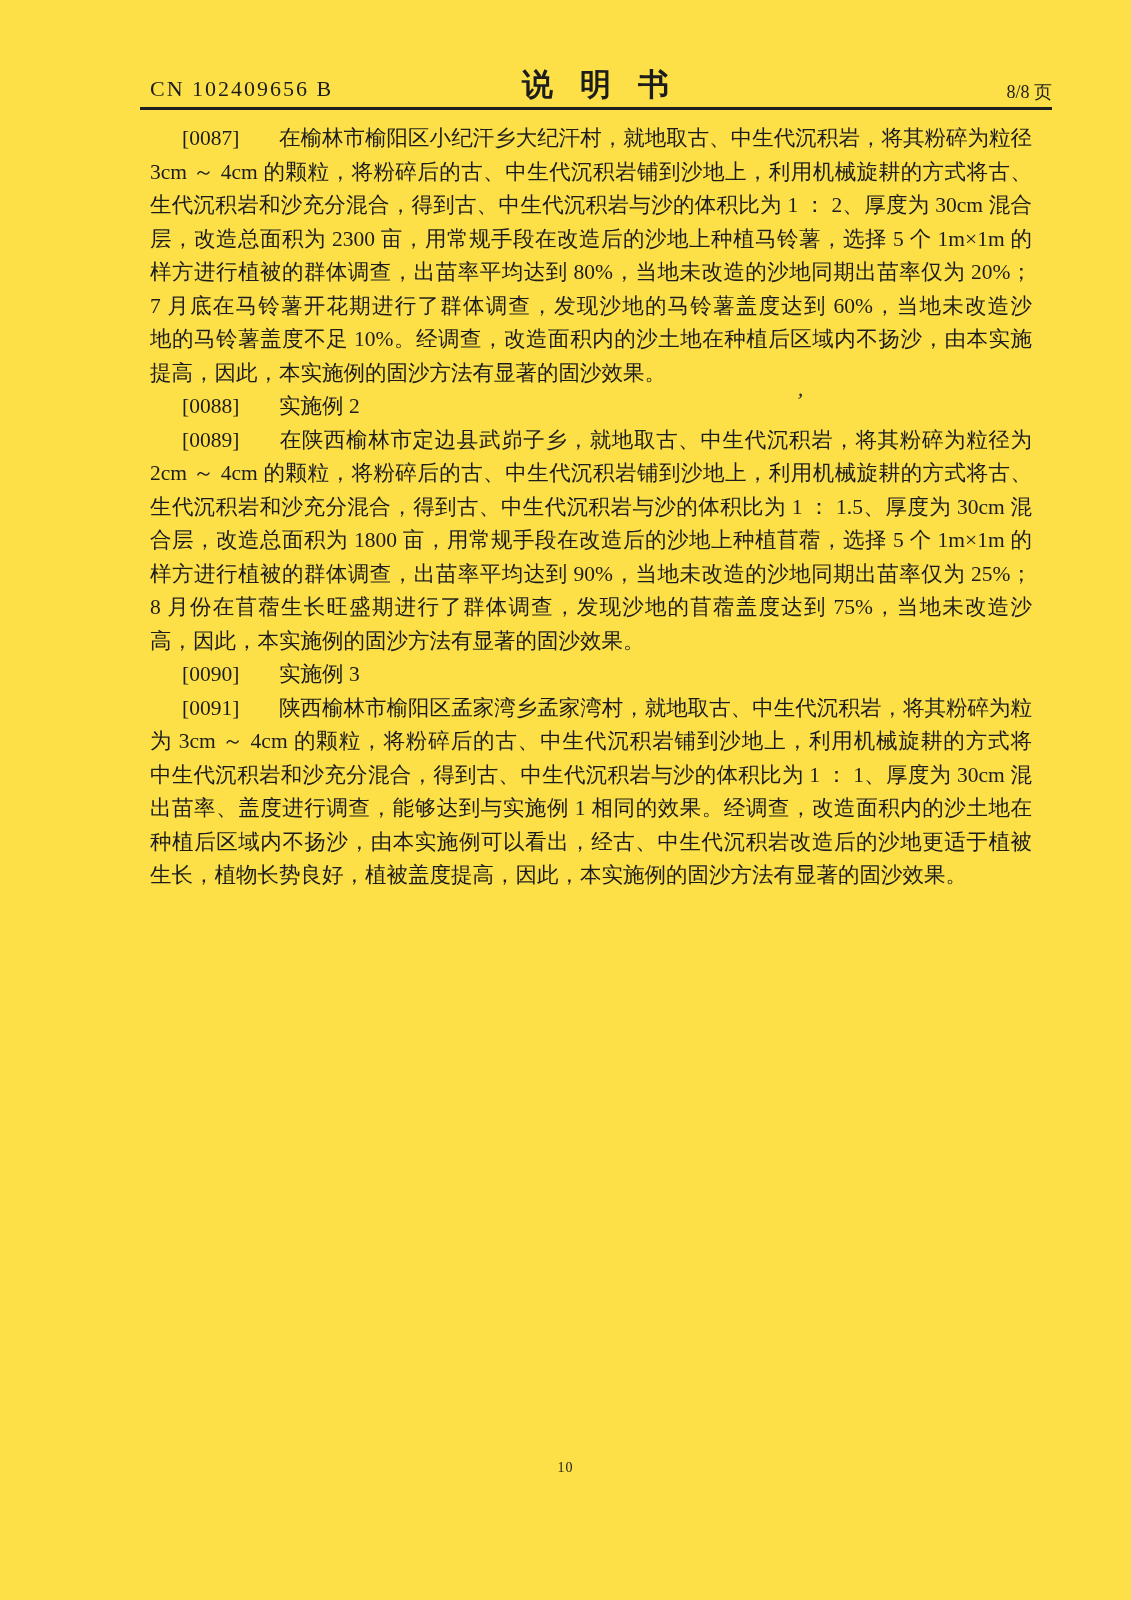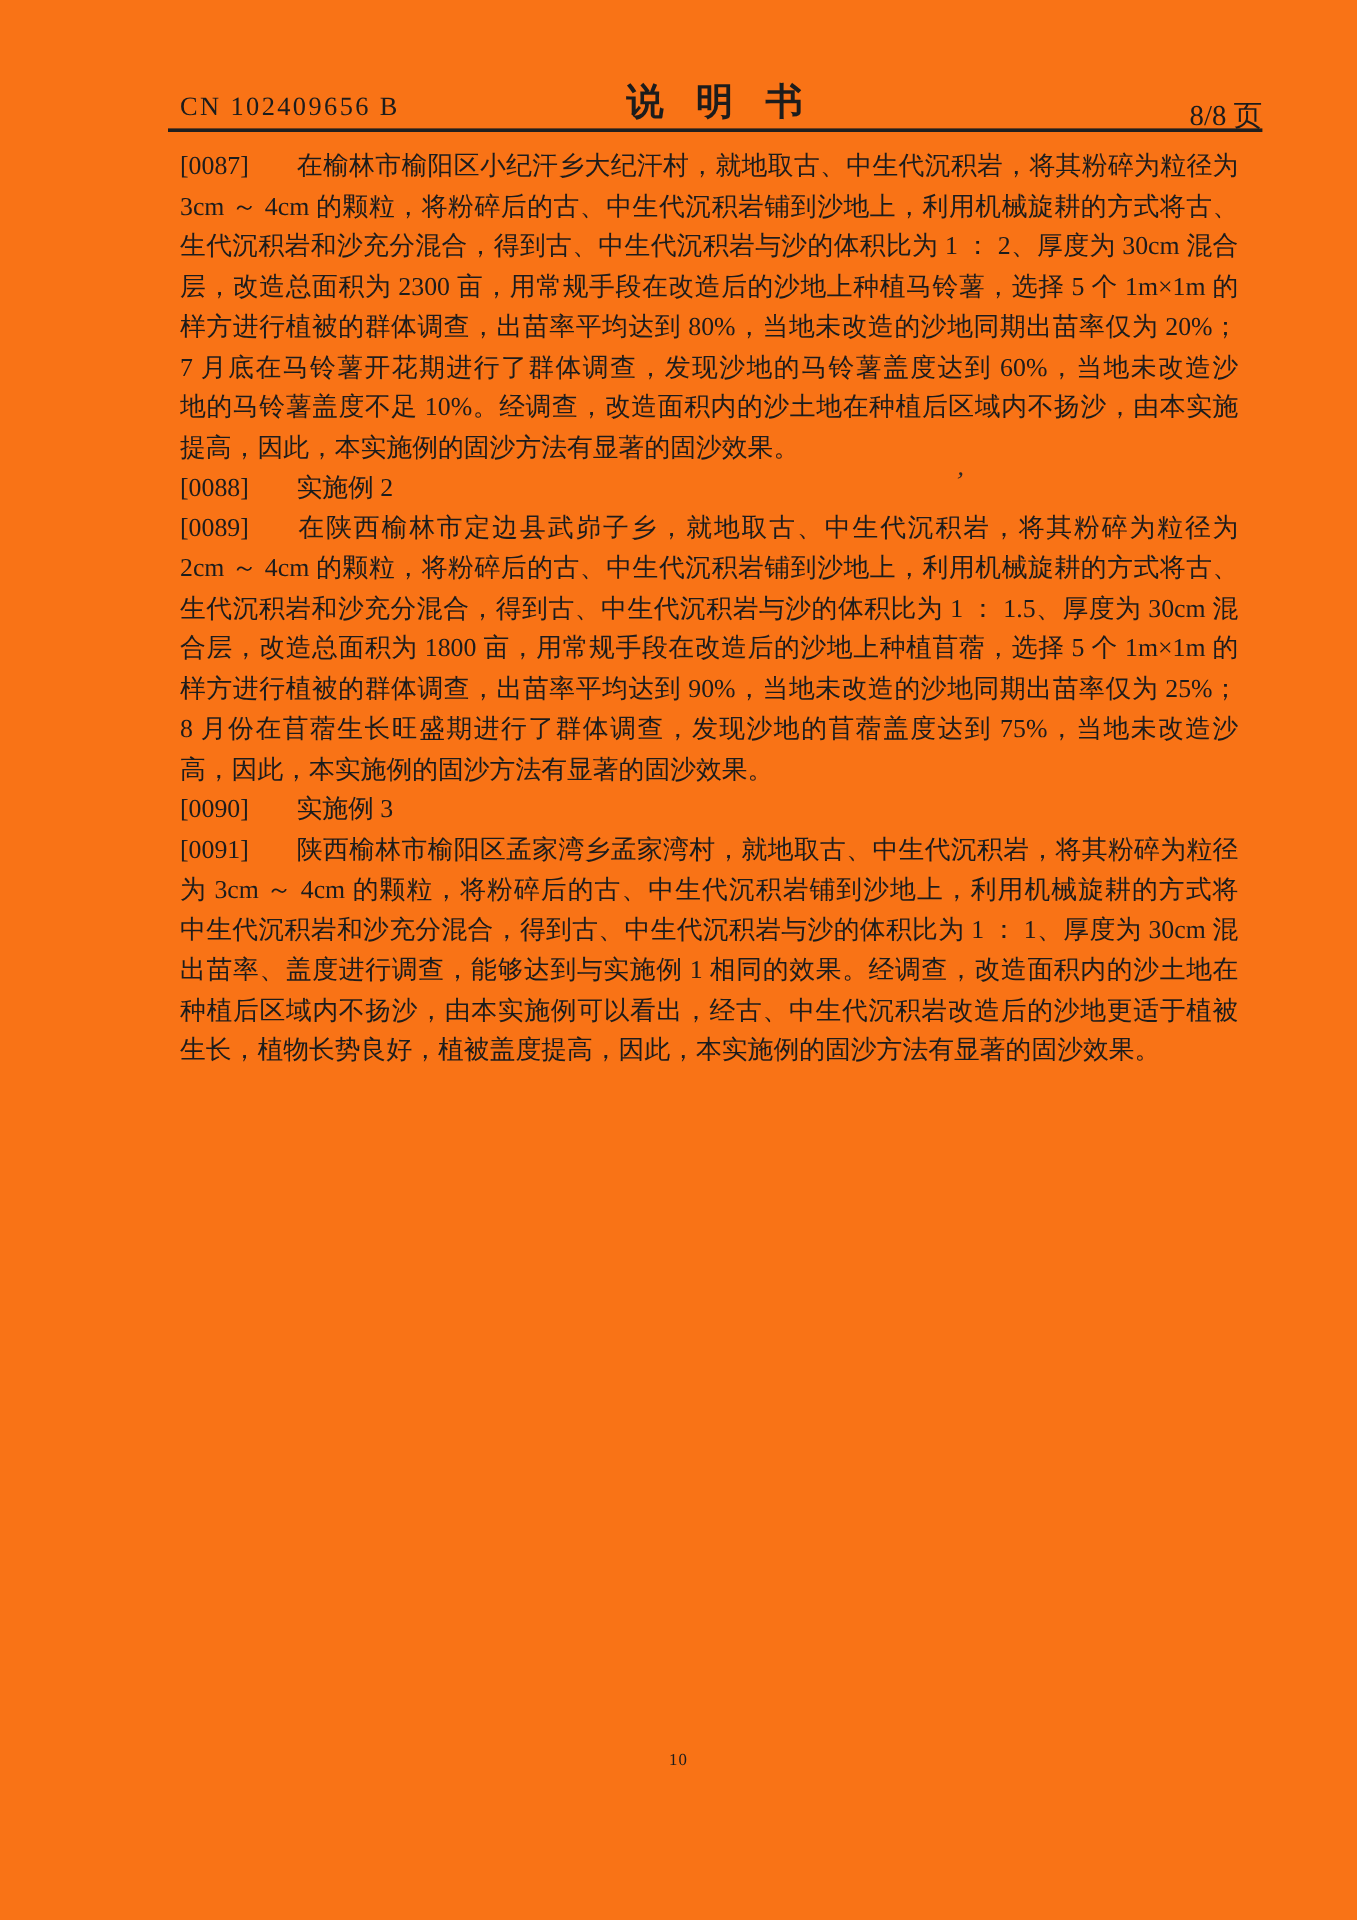--- a/index.html
+++ b/index.html
@@ -12,7 +12,7 @@
     width: 1131px;
     height: 1600px;
     margin: 0 auto;
-    background: #f97316;
+    background: #fde047;
     color: #1c1c1c;
     font-family: "Liberation Serif", "DejaVu Serif", serif;
     overflow: hidden;

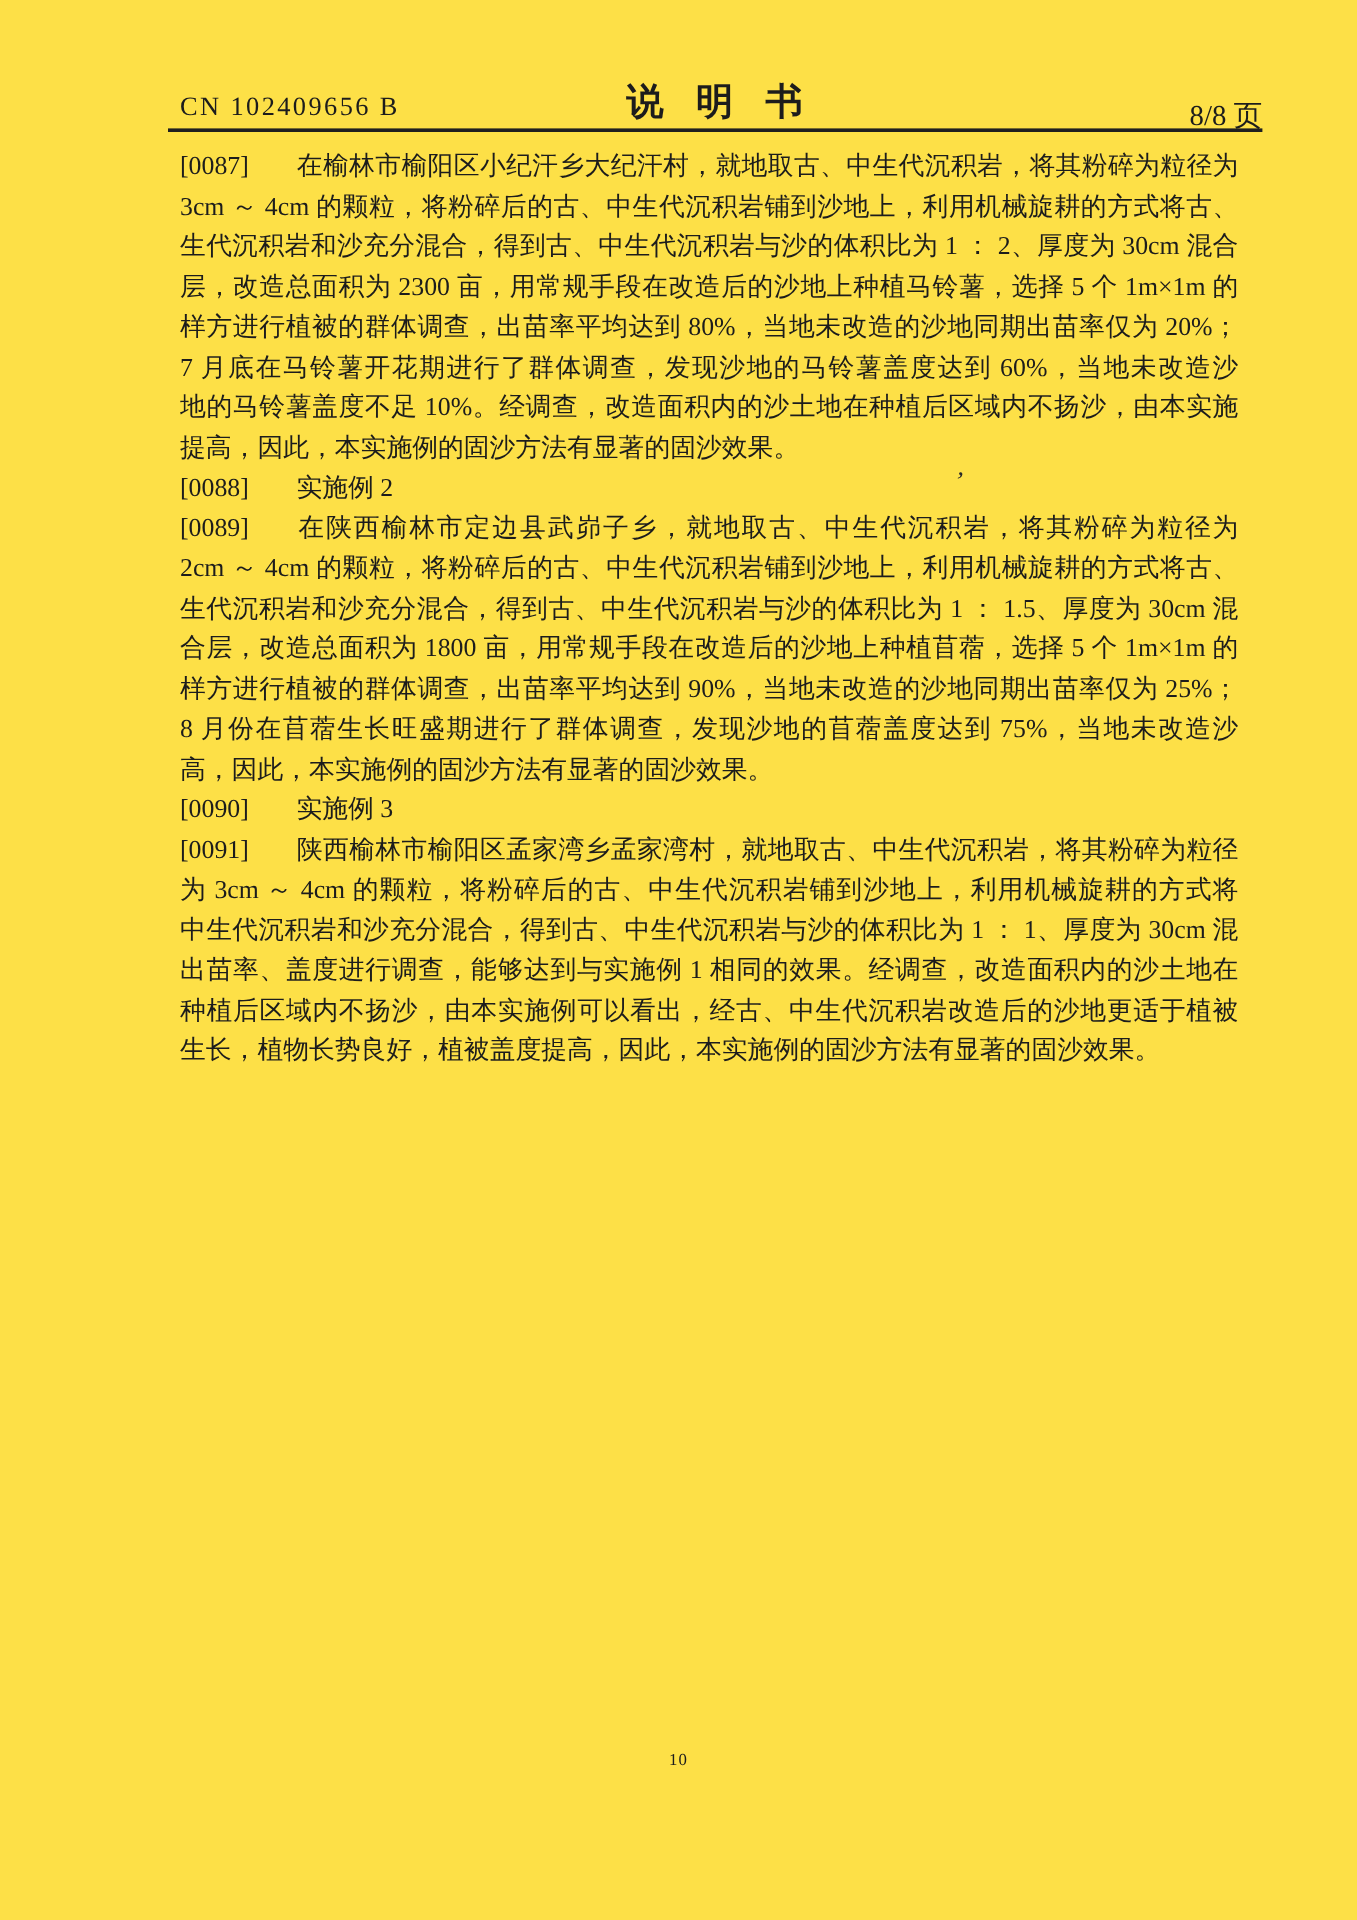--- a/index.html
+++ b/index.html
@@ -42,7 +42,7 @@
     position: absolute;
     top: 80px;
     right: 79px;
-    font-size: 24px;
+    font-size: 18px;
     white-space: nowrap;
   }
   .header-rule {

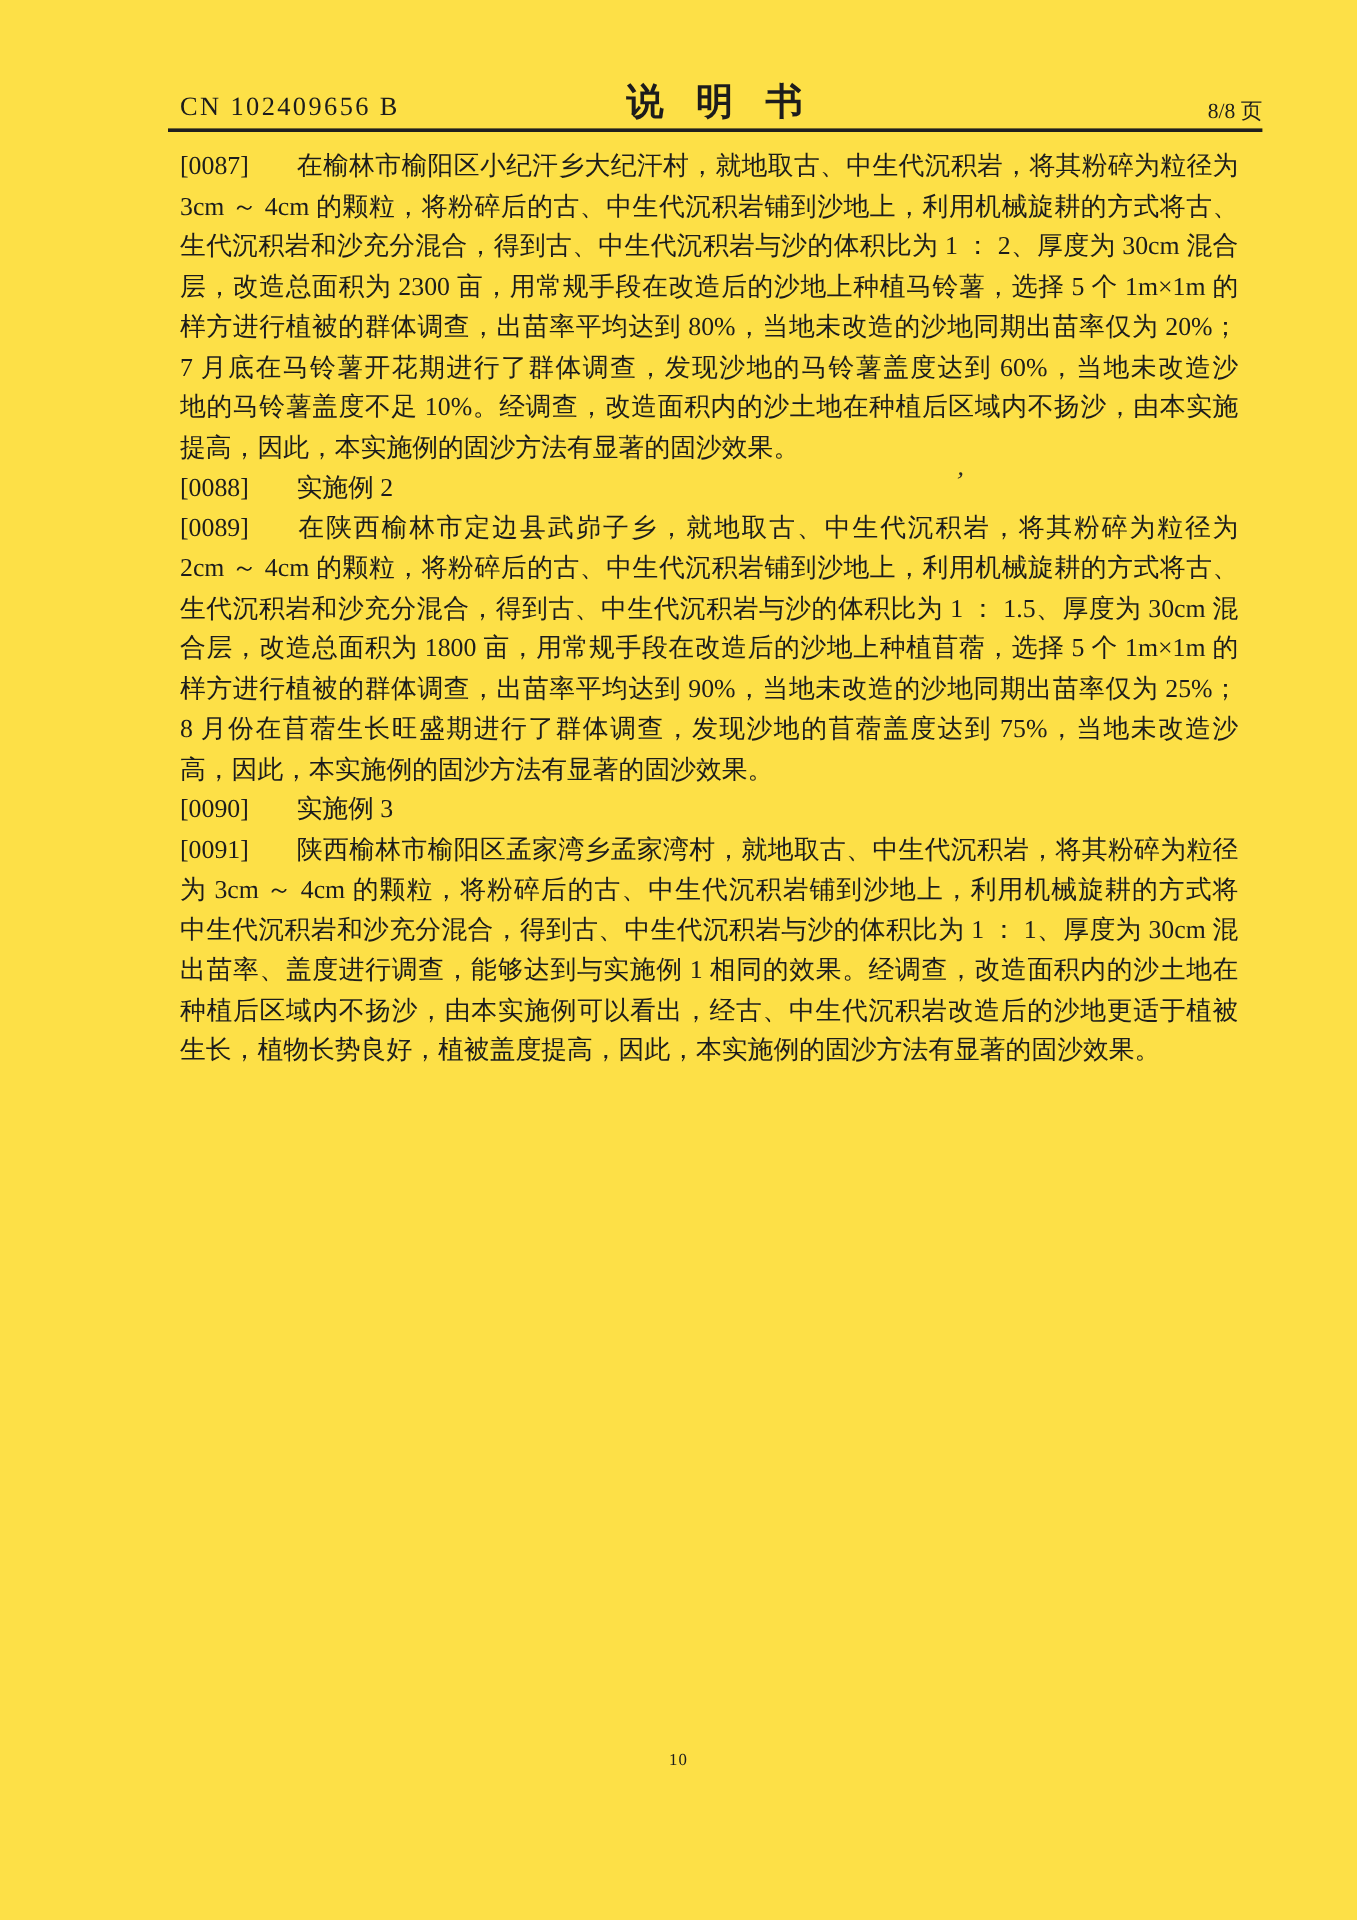--- a/index.html
+++ b/index.html
@@ -75,6 +75,7 @@
   .ptag {
     display: inline-block;
     width: 97px;
+    margin-left: 32px;
   }
   .scan-artifact {
     position: absolute;

